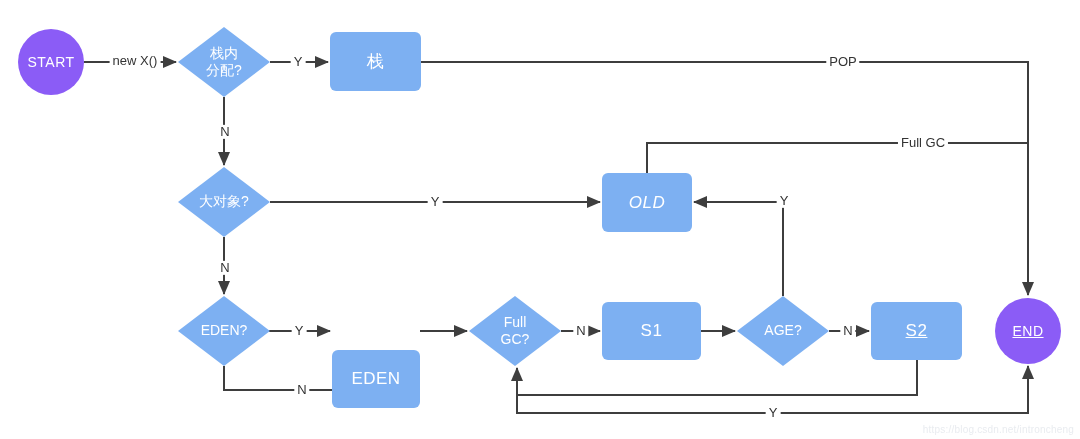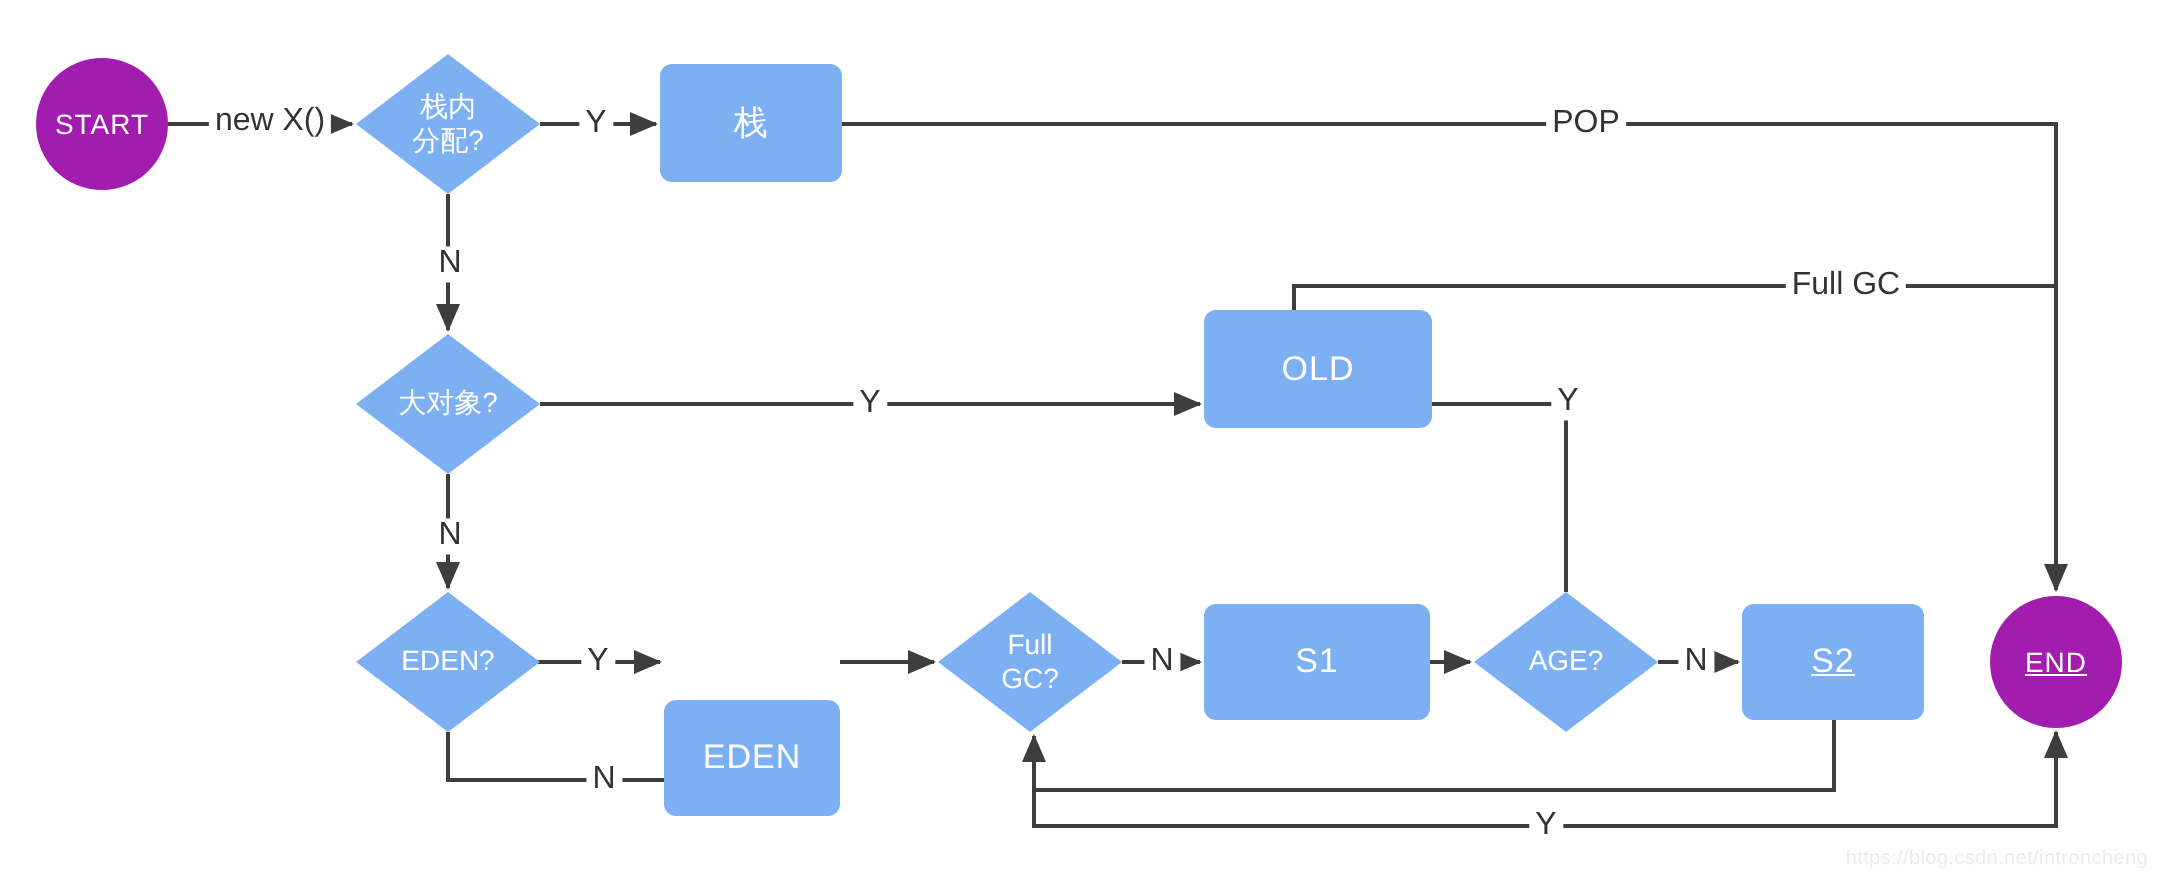--- a/index.html
+++ b/index.html
@@ -19,7 +19,7 @@
     box-sizing:border-box;
   }
   .terminal{
-    background:#a21caf;border-radius:50%;
+    background:#8b5cf6;border-radius:50%;
     font-size:14px;letter-spacing:0.5px;
   }
   .rect{

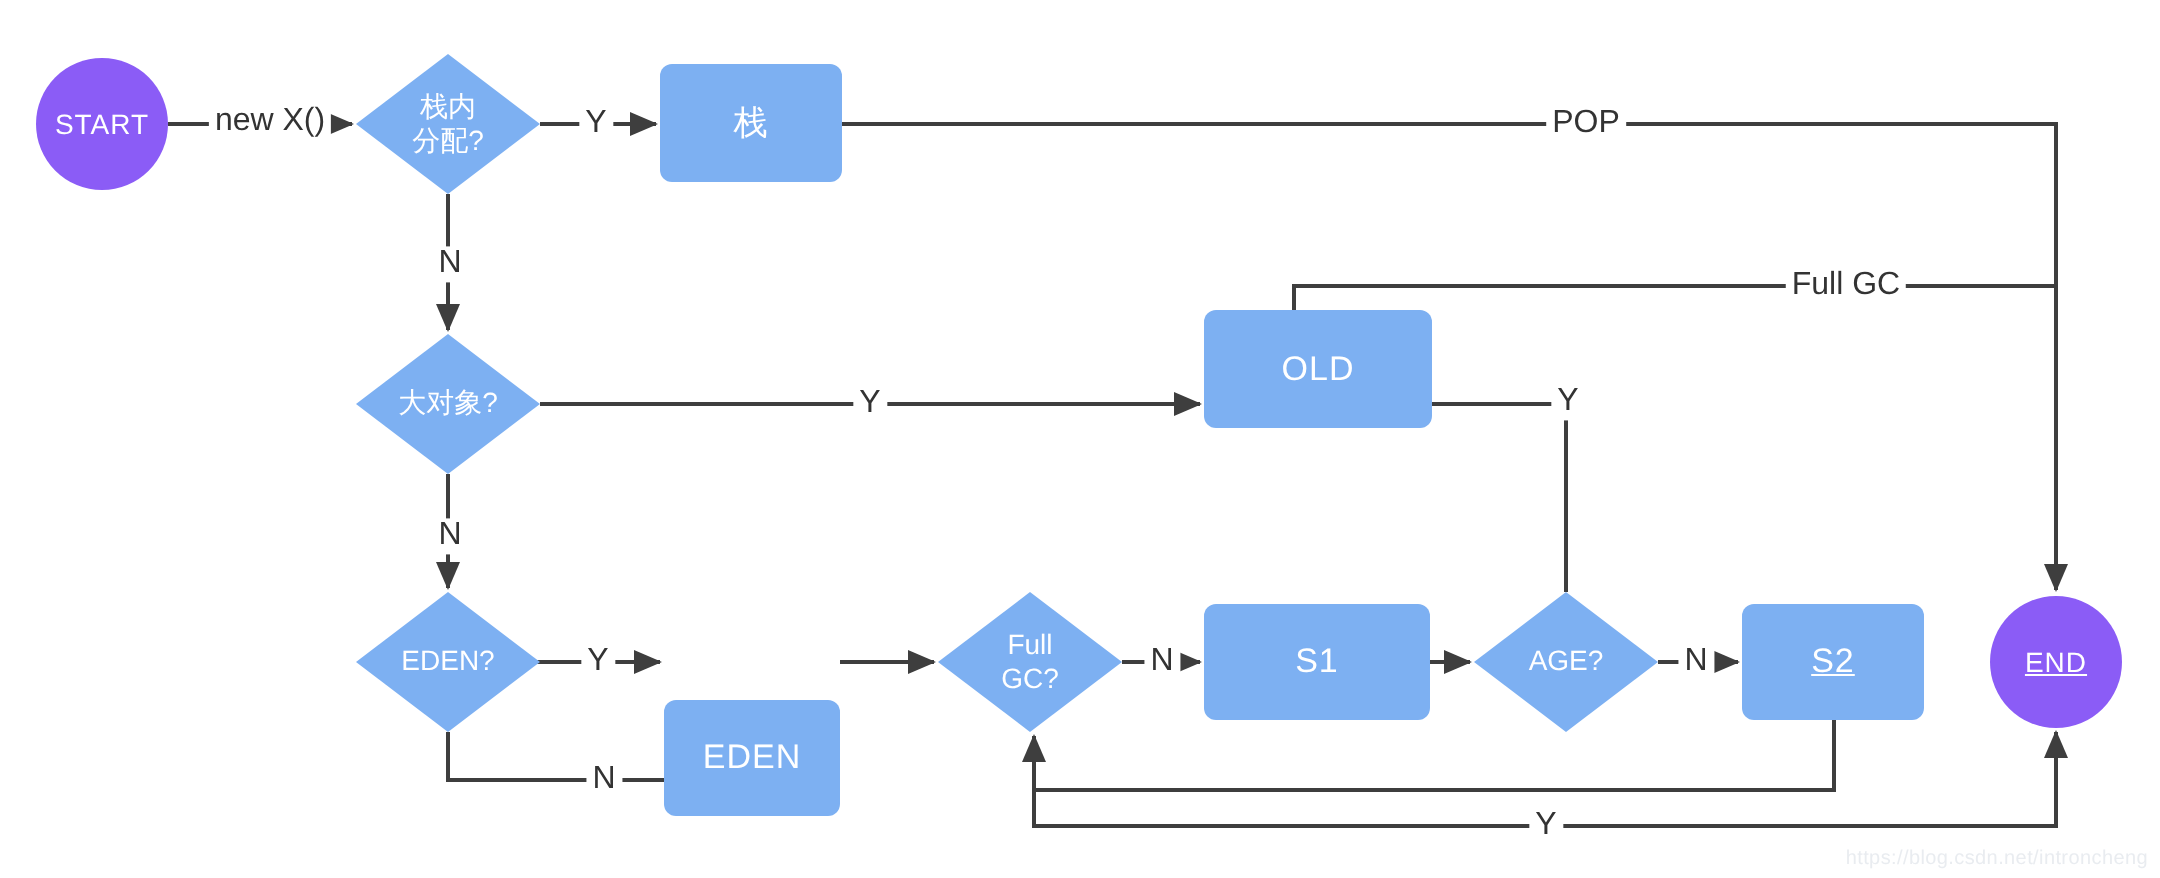--- a/index.html
+++ b/index.html
@@ -34,7 +34,7 @@
   .elabel{
     position:absolute;transform:translate(-50%,-50%);
     background:#ffffff;color:#333333;
-    font-size:16px;line-height:1.1;padding:0 3px;
+    font-size:13px;line-height:1.1;padding:0 3px;
     white-space:nowrap;
   }
   .watermark{

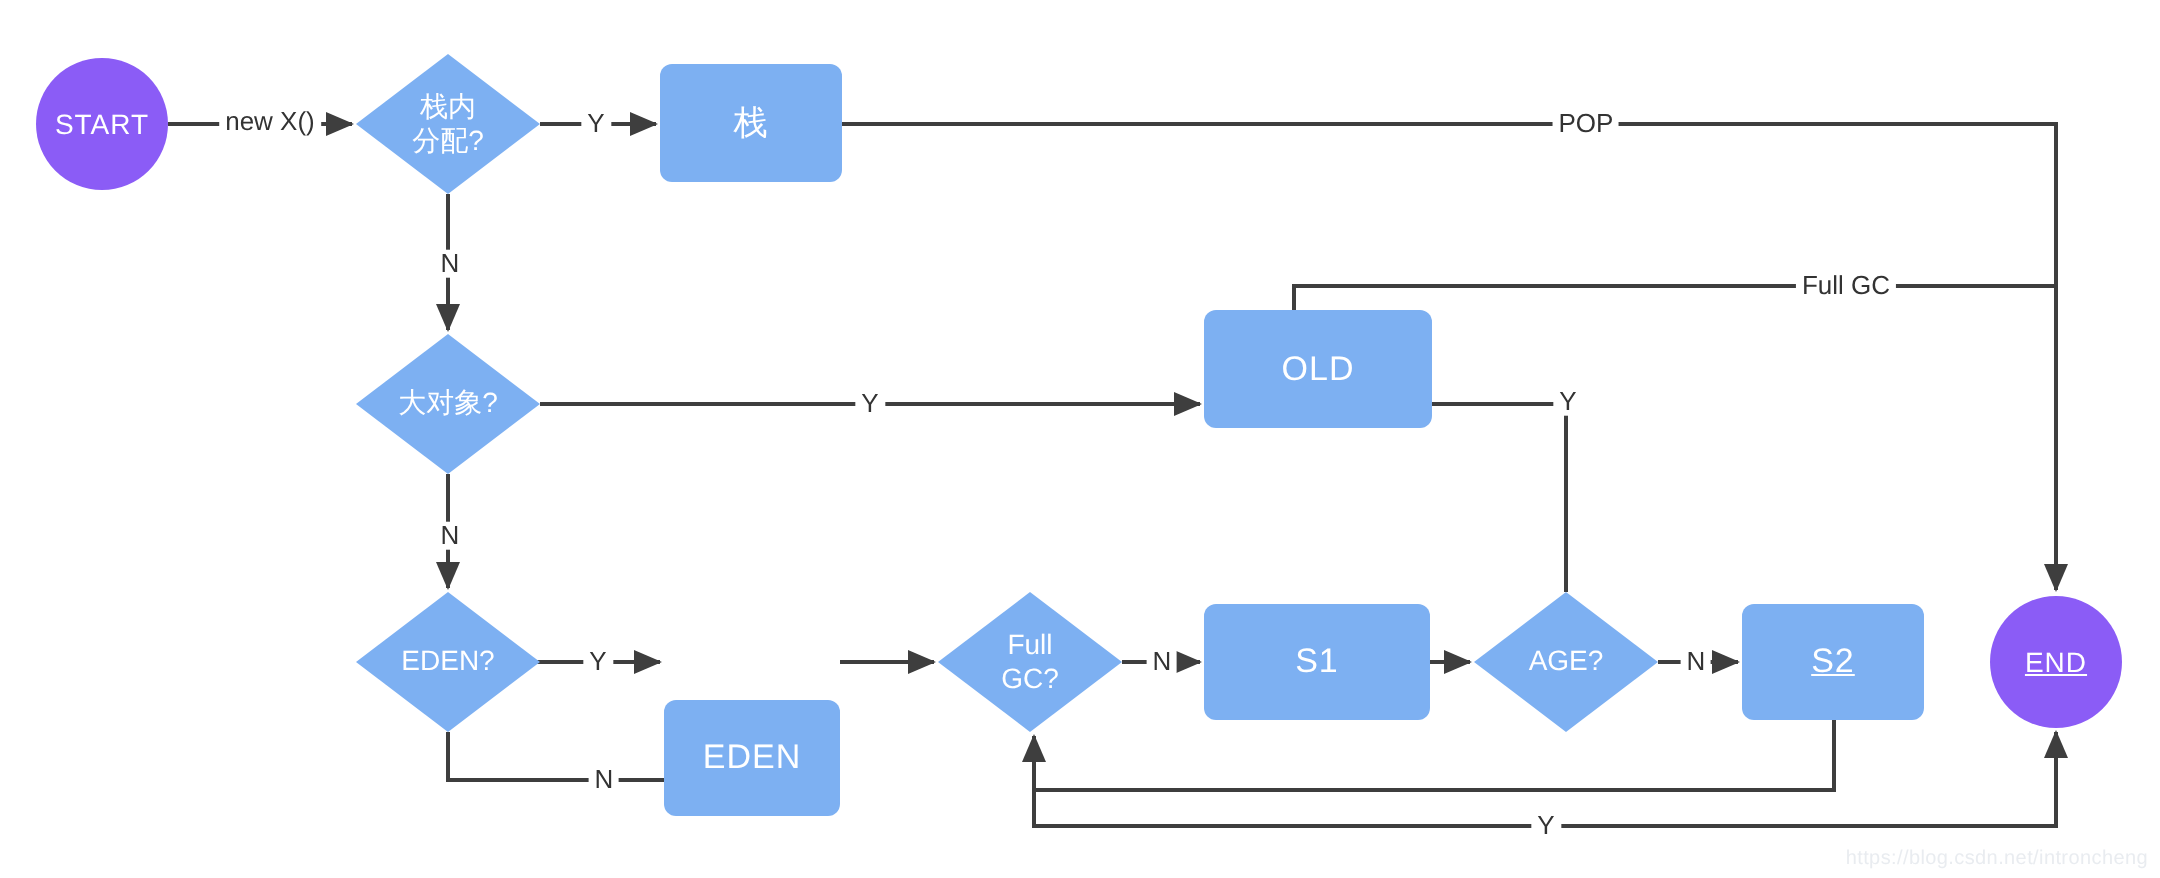--- a/index.html
+++ b/index.html
@@ -123,7 +123,7 @@
 
   <div class="elabel" style="left:135px;top:61px;">new X()</div>
   <div class="elabel" style="left:298px;top:62px;">Y</div>
-  <div class="elabel" style="left:793px;top:62px;">POP</div>
+  <div class="elabel" style="left:843px;top:62px;">POP</div>
   <div class="elabel" style="left:225px;top:132px;">N</div>
   <div class="elabel" style="left:435px;top:202px;">Y</div>
   <div class="elabel" style="left:899px;top:143px;margin-left:24px;">Full GC</div>

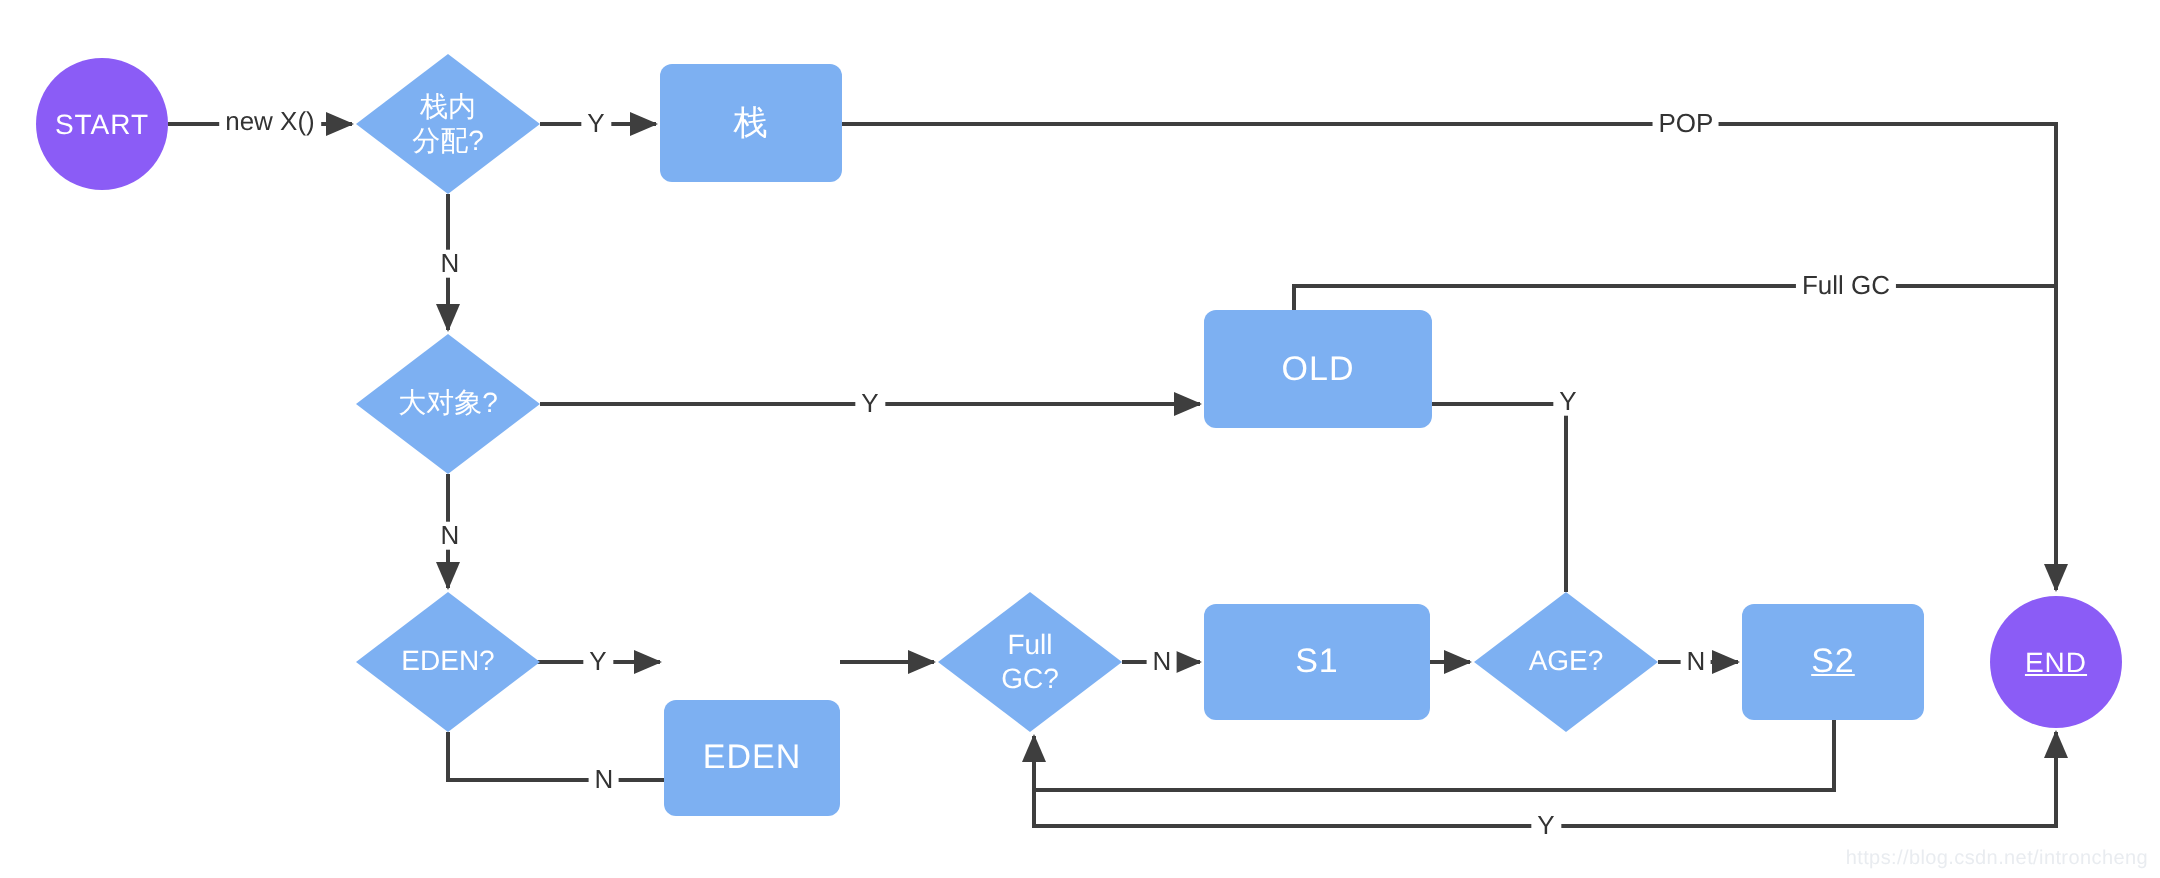--- a/index.html
+++ b/index.html
@@ -88,7 +88,7 @@
     <span>大对象?</span>
   </div>
 
-  <div class="node rect" style="left:602px;top:155px;width:114px;height:59px;">
+  <div class="node rect" style="left:602px;top:173px;width:90px;height:59px;font-style:italic;">
     <span>OLD</span>
   </div>
 

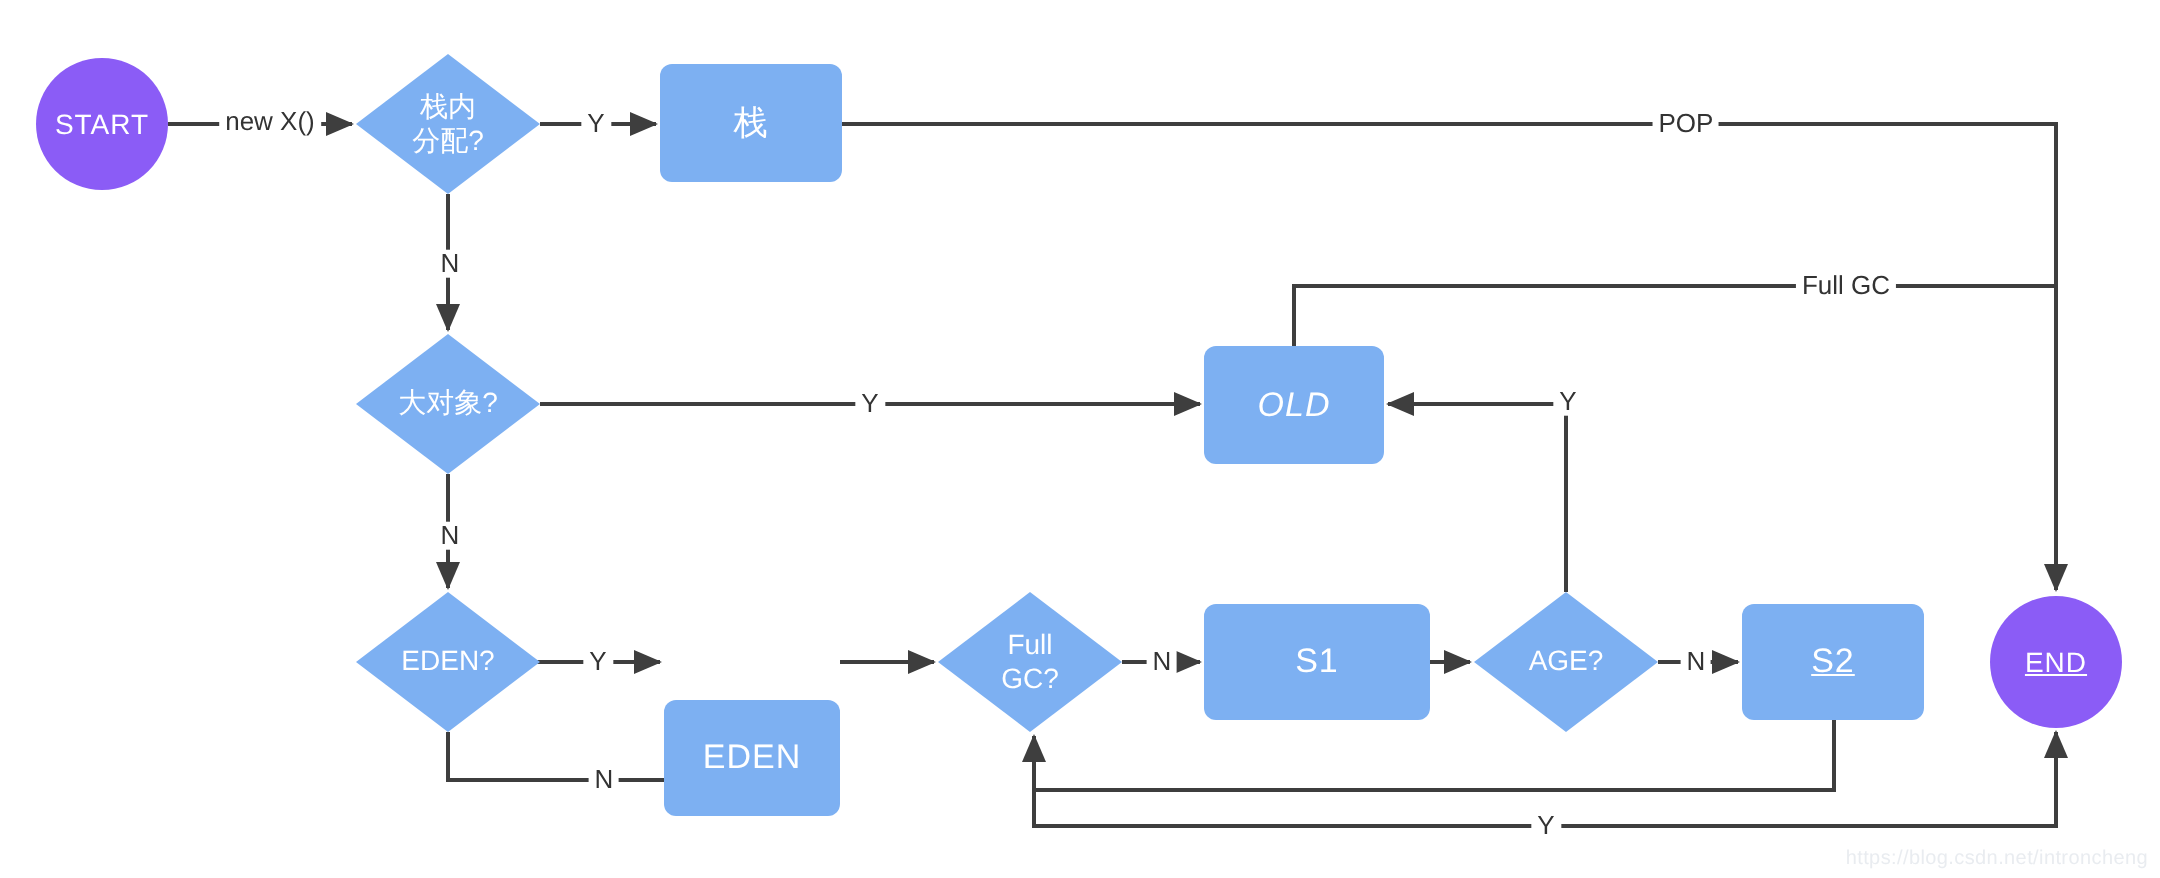--- a/index.html
+++ b/index.html
@@ -105,7 +105,7 @@
 GC?</span>
   </div>
 
-  <div class="node rect" style="left:602px;top:302px;width:113px;height:58px;">
+  <div class="node rect" style="left:602px;top:302px;width:99px;height:58px;">
     <span>S1</span>
   </div>
 

